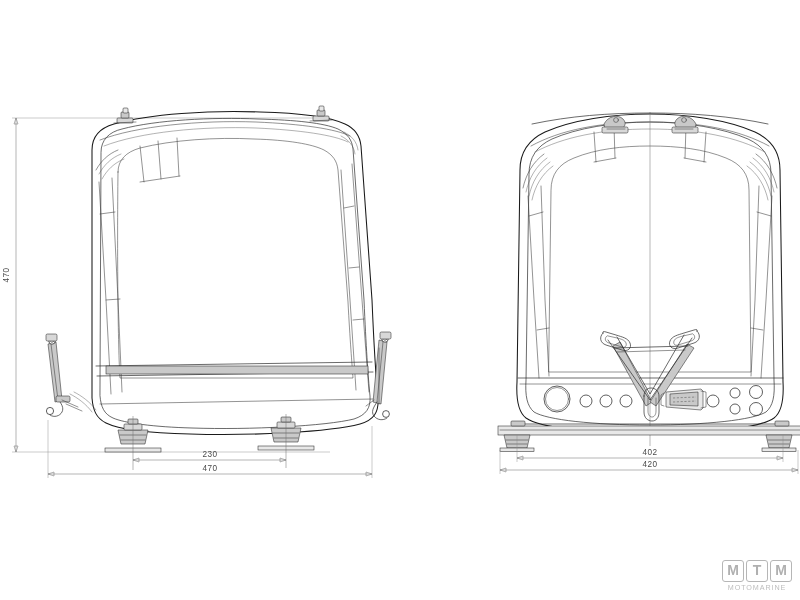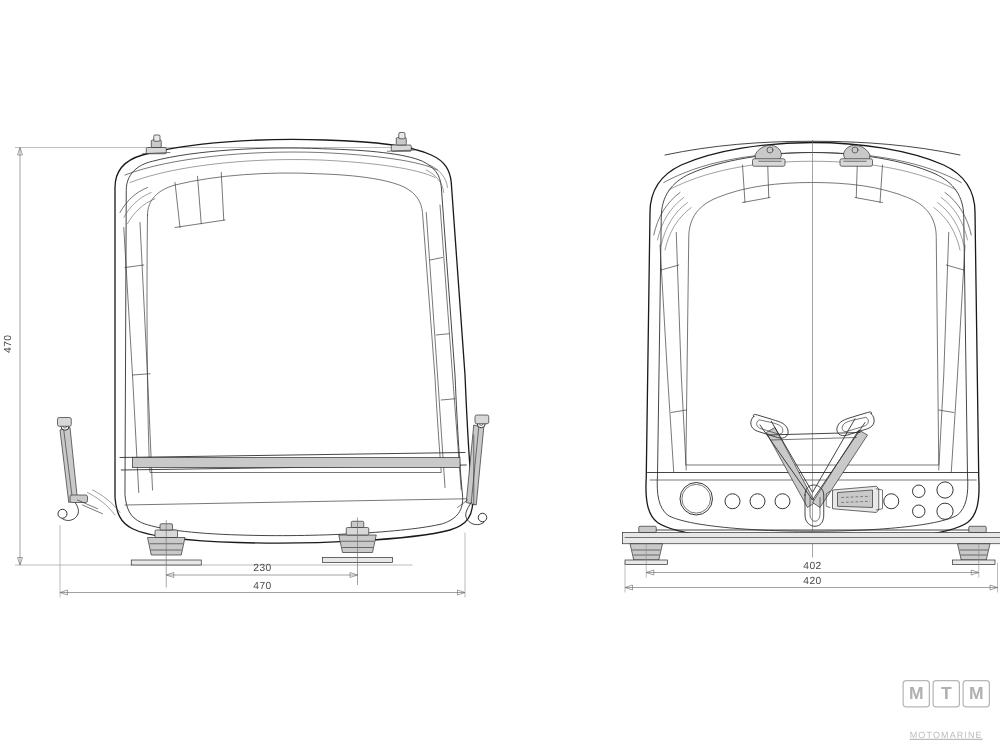--- a/index.html
+++ b/index.html
@@ -73,13 +73,12 @@
     text-align: center;
   }
   .wm-sub {
-    margin-top: 17px;
+    margin-top: 1px;
     color: #bdbdbd;
     font-family: "Liberation Sans", sans-serif;
     font-size: 7.2px;
     letter-spacing: 0.9px;
     white-space: nowrap;
-    text-decoration: underline;
   }
 </style>
 </head>

